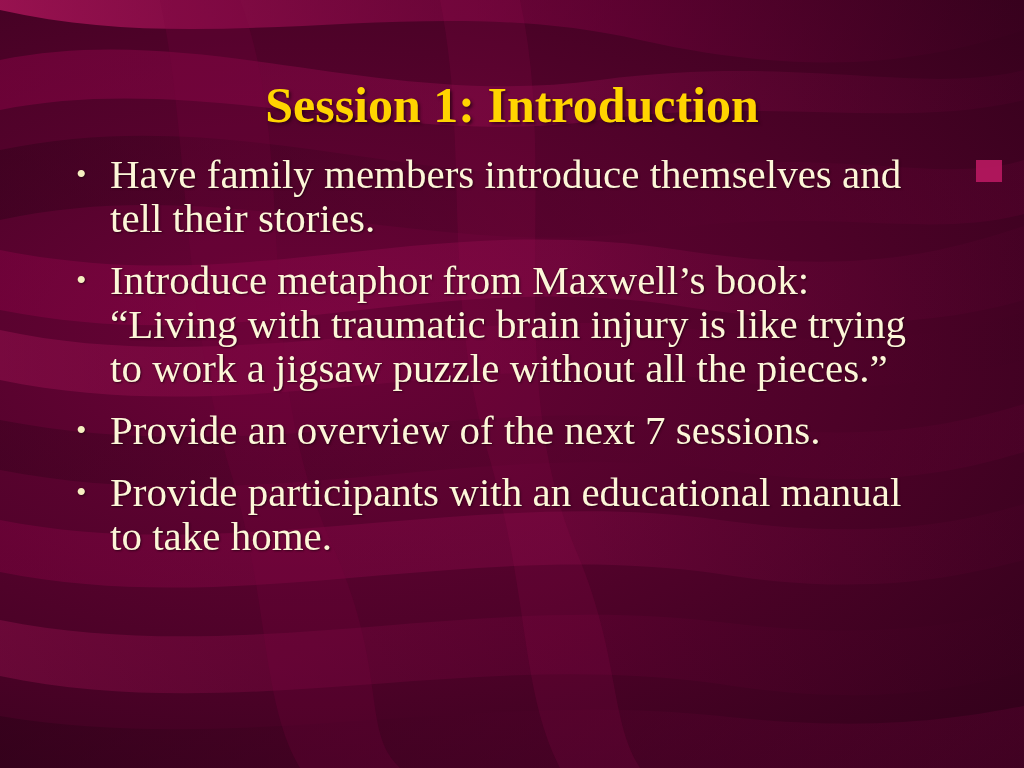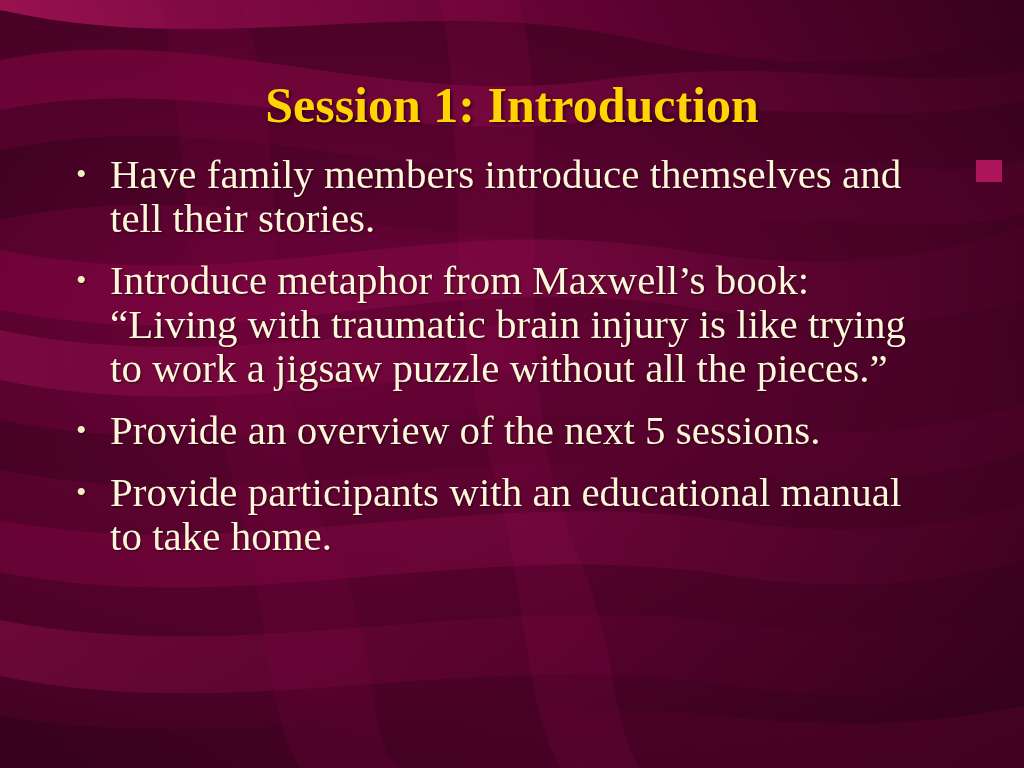--- a/index.html
+++ b/index.html
@@ -131,7 +131,7 @@
 
     <div class="bullet-row">
       <span class="bullet-mark">•</span>
-      <span class="bullet-text">Provide an overview of the next 5 sessions.</span>
+      <span class="bullet-text">Provide an overview of the next 7 sessions.</span>
     </div>
 
     <div class="bullet-row">

